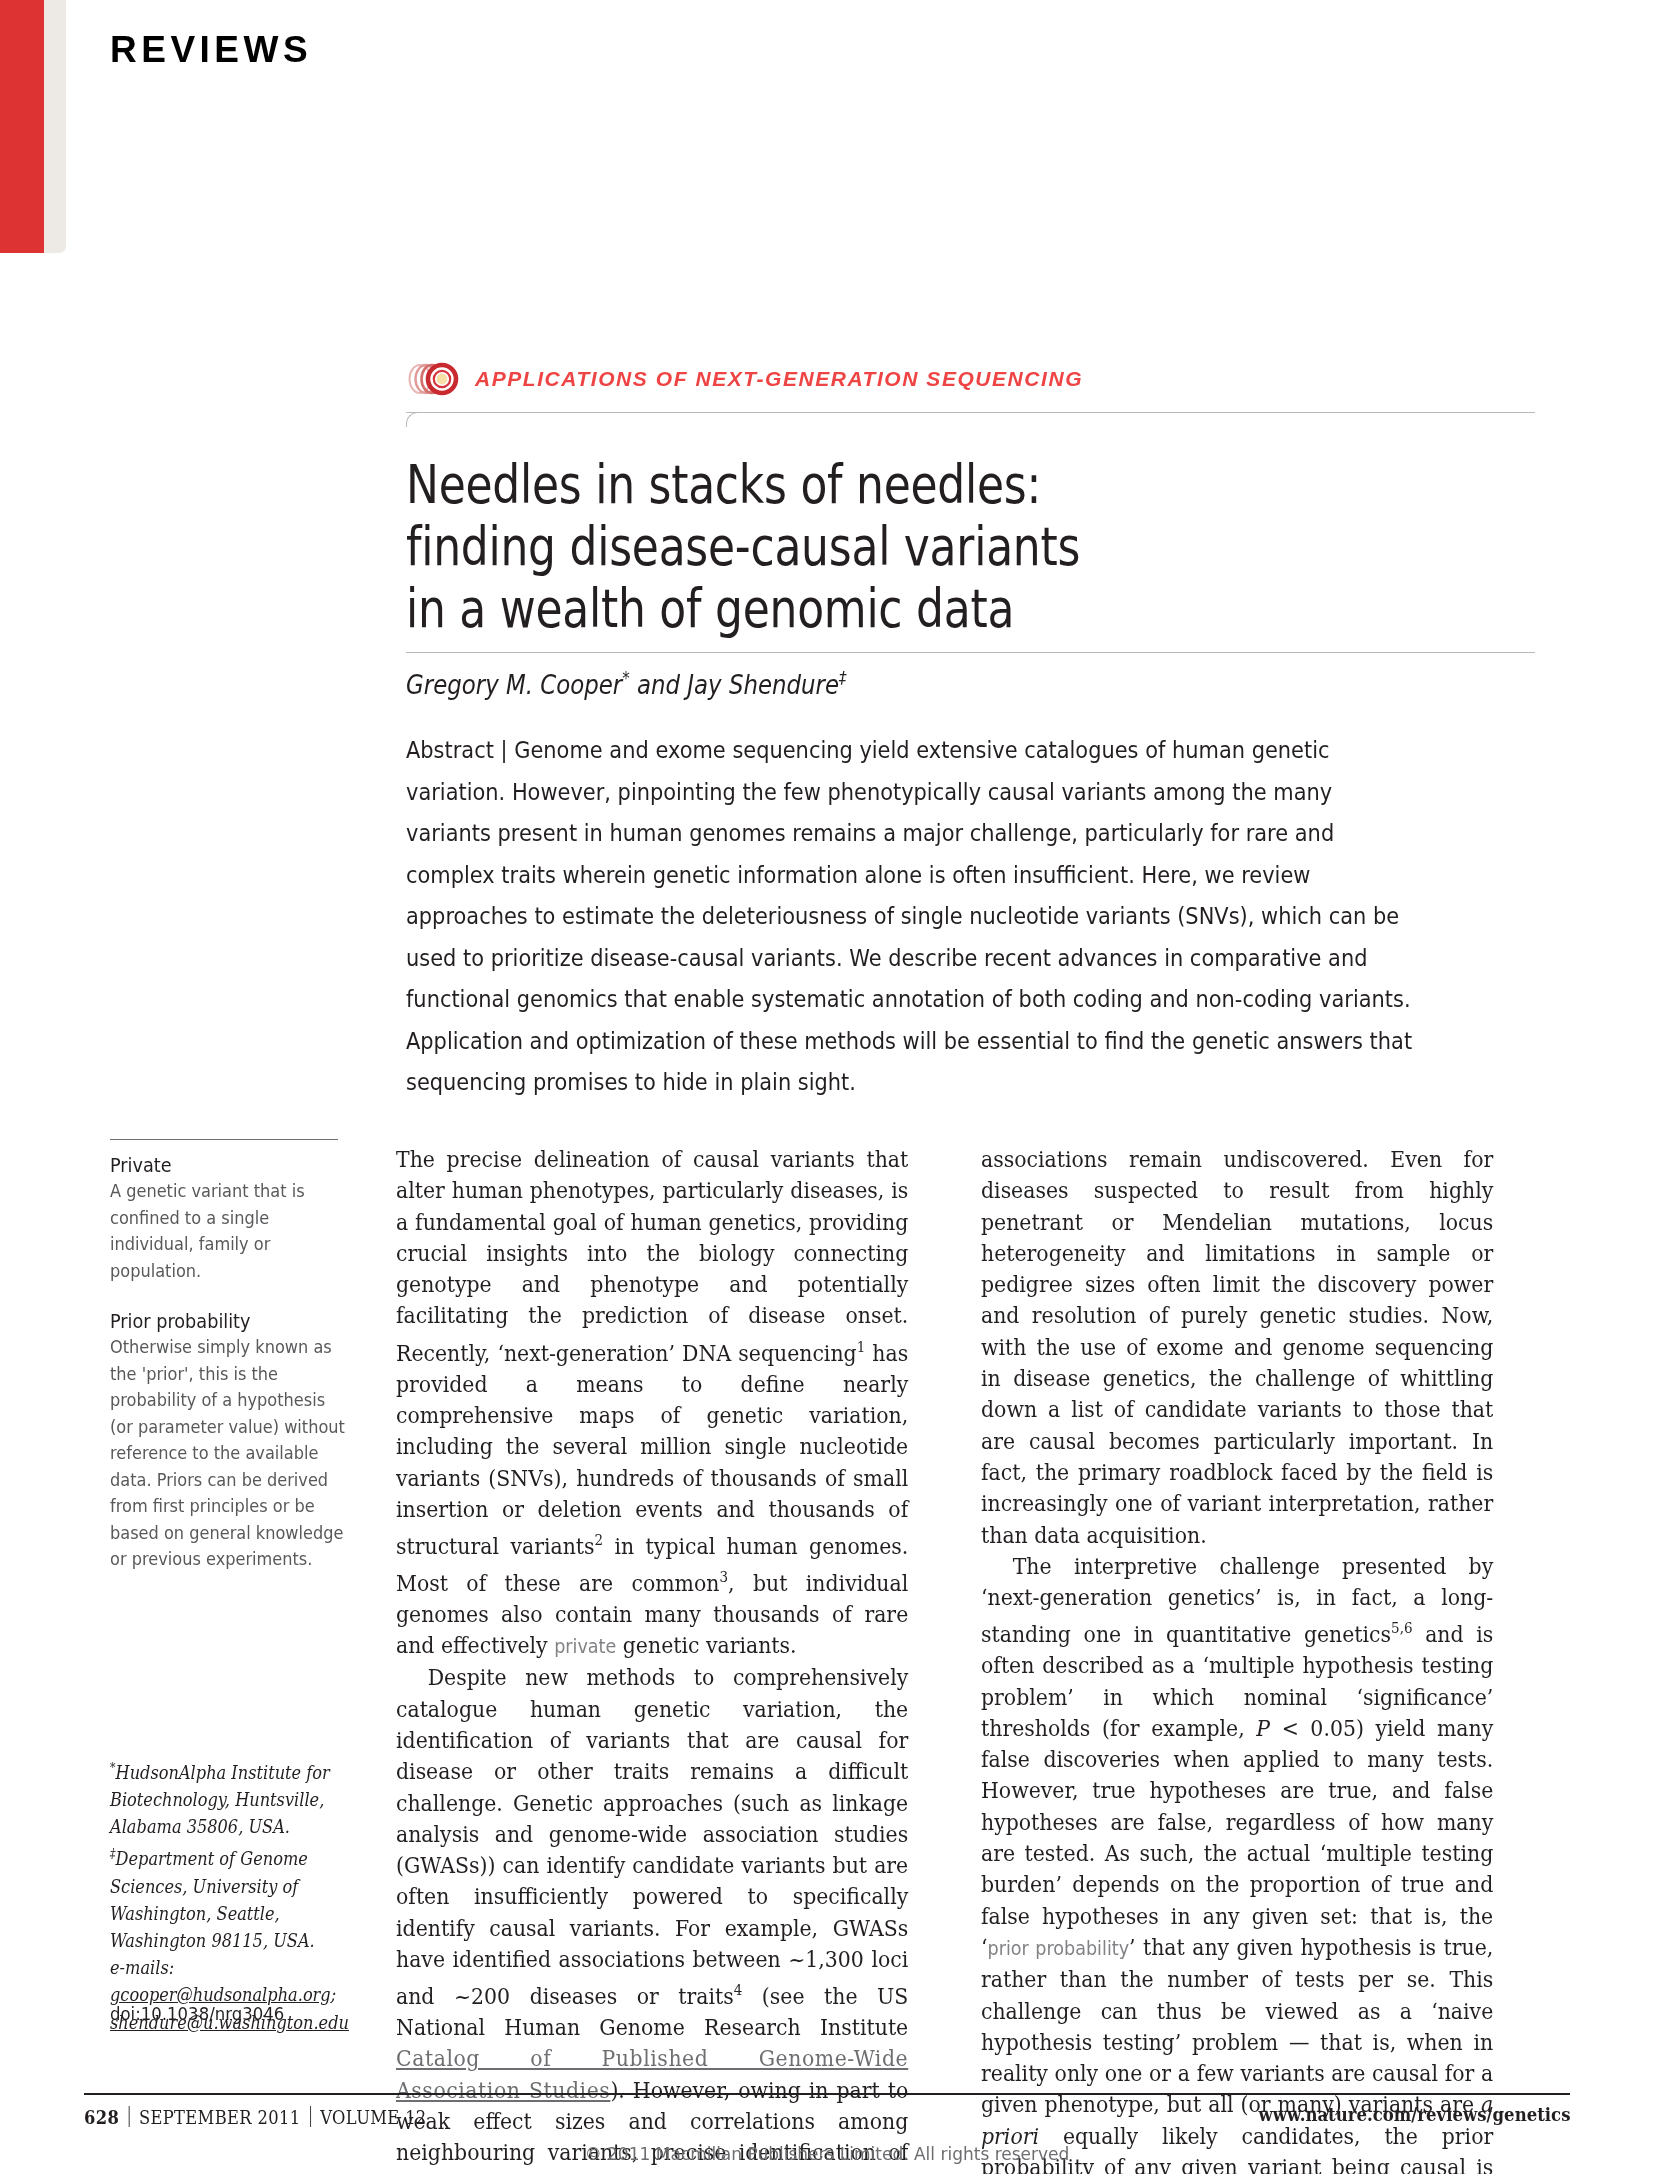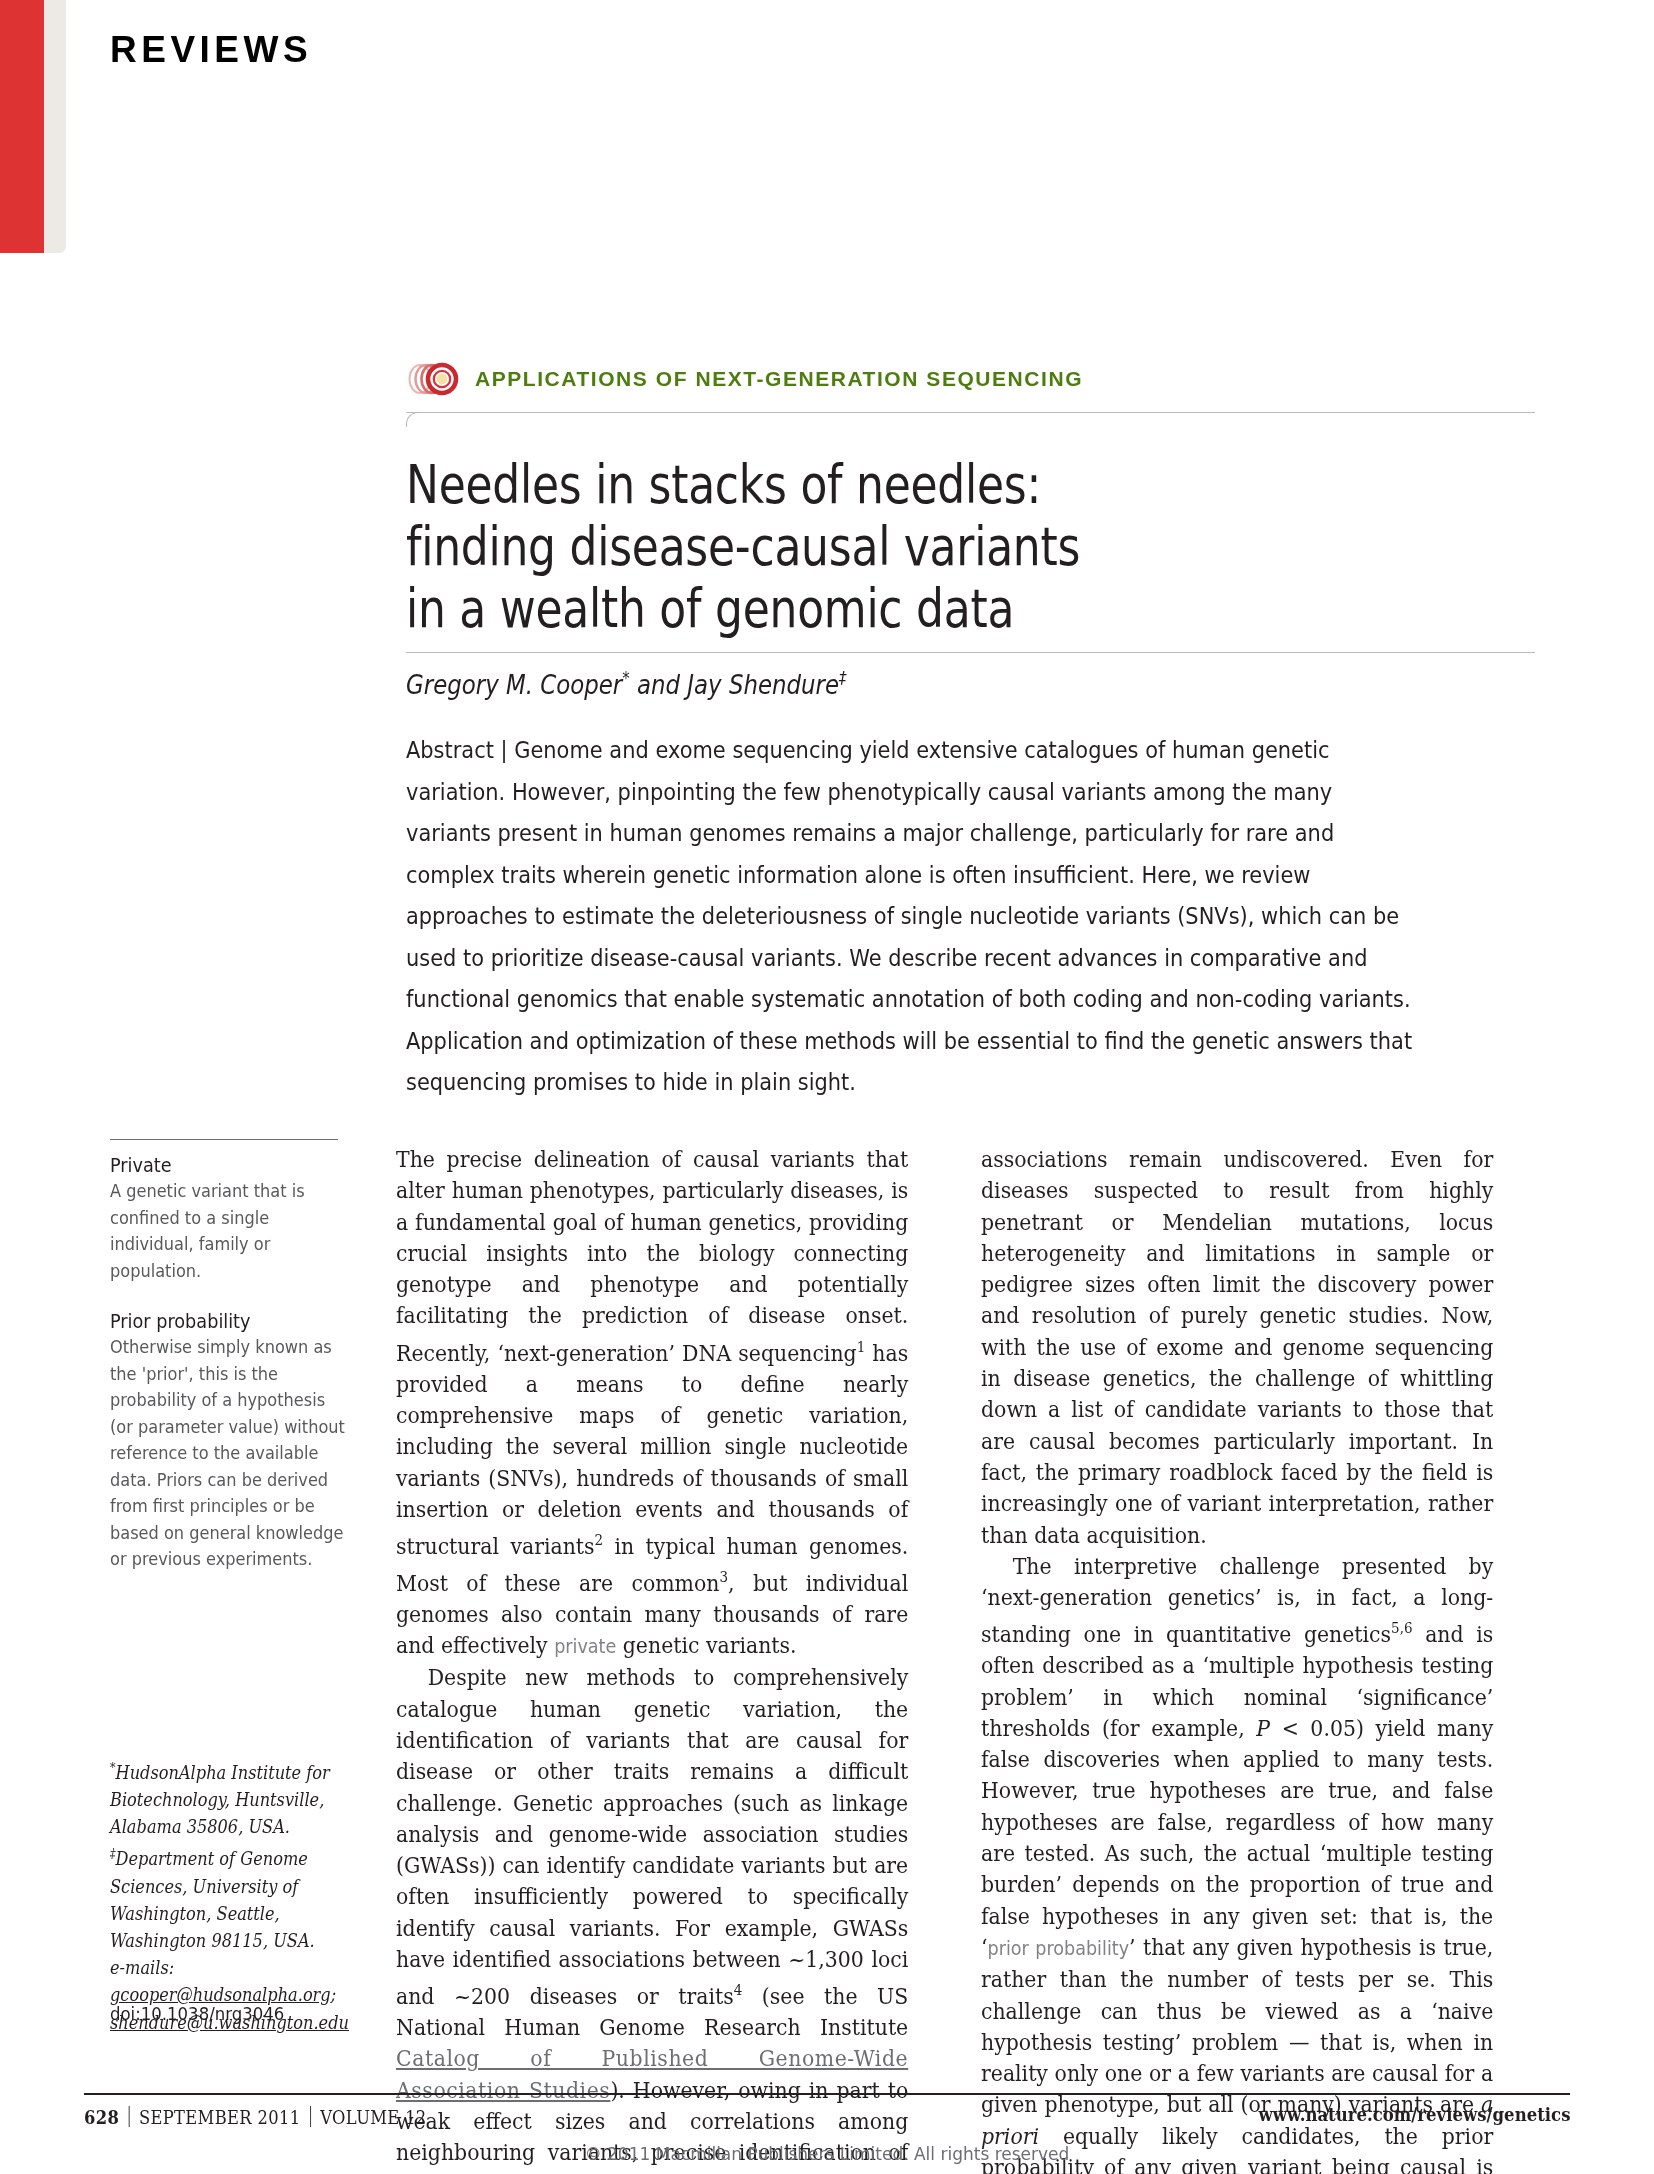--- a/index.html
+++ b/index.html
@@ -55,8 +55,9 @@
     font-size: 21px;
     font-weight: bold;
     letter-spacing: 1.55px;
-    color: #4d7c0f;
+    color: #ef4444;
     white-space: nowrap;
+    font-style: italic;
   }
 
   

